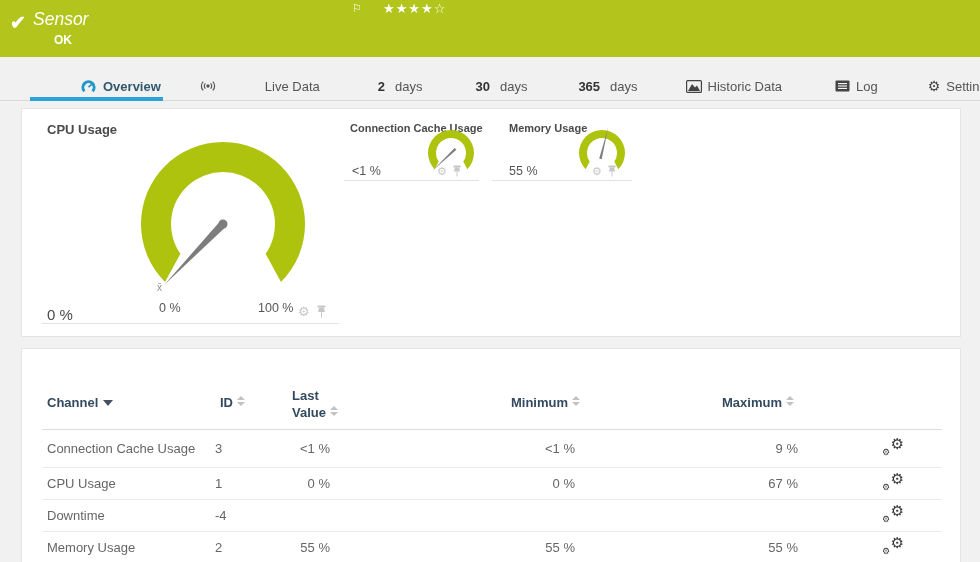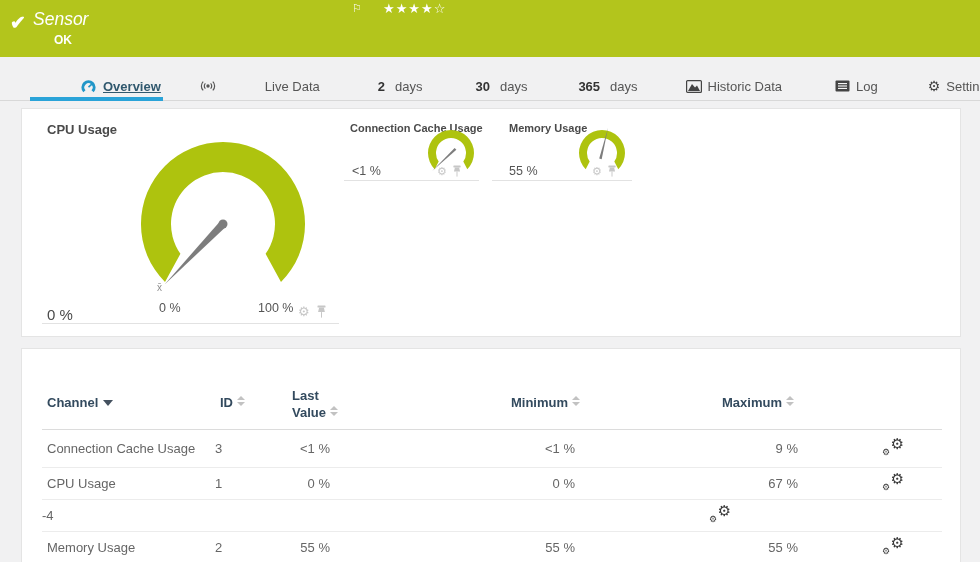--- a/index.html
+++ b/index.html
@@ -20,7 +20,7 @@
   .tabbar { position:absolute; left:0; top:72px; width:980px; height:29px; border-bottom:1px solid #d8d8d8; display:flex; align-items:center; padding-left:80px; font-size:13px; color:#555; }
   .tab { display:flex; align-items:center; gap:6px; white-space:nowrap; cursor:pointer; }
   .tab .num { font-weight:bold; color:#333; margin-right:4px; }
-  .tab-active { color:#30586e; font-weight:bold;text-decoration:underline; }
+  .tab-active { color:#30586e; font-weight:bold; }
   .active-underline { position:absolute; left:30px; top:97px; width:133px; height:4px; background:#2aa3d8; }
   .t-live { margin-left:38px;gap:48px; } .t-2d { margin-left:58px; } .t-30d { margin-left:53px; }
   .t-365d { margin-left:51px; } .t-hist { margin-left:48px; } .t-log { margin-left:53px; } .t-set { margin-left:50px; }

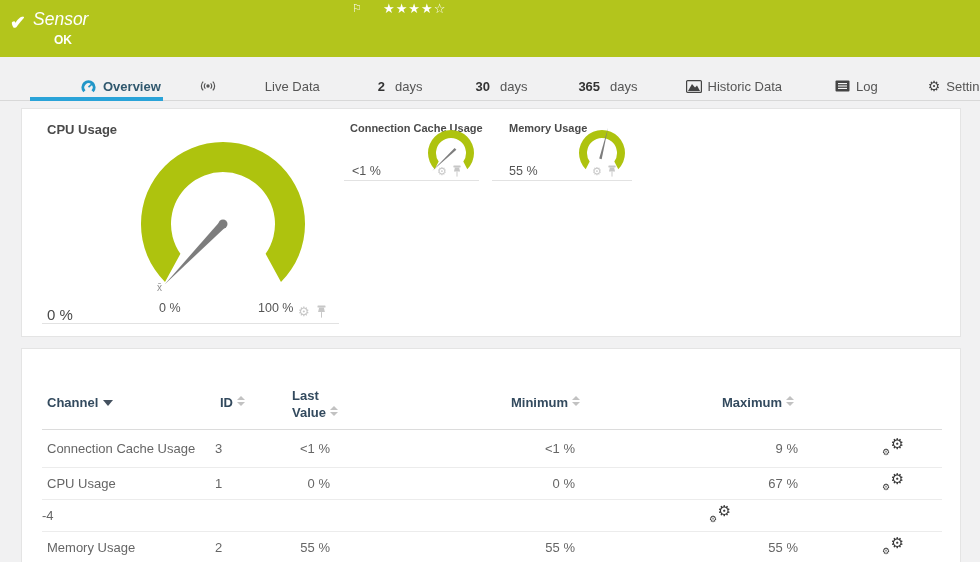--- a/index.html
+++ b/index.html
@@ -222,6 +222,7 @@
         <span class="c-icon"><span class="dbl-gear"><span class="big">⚙</span><span class="small">⚙</span></span></span>
       </div>
       <div class="trow">
+        <span class="c-channel">Downtime</span>
         <span class="c-id">-4</span>
         <span class="c-last"></span>
         <span class="c-min"></span>

